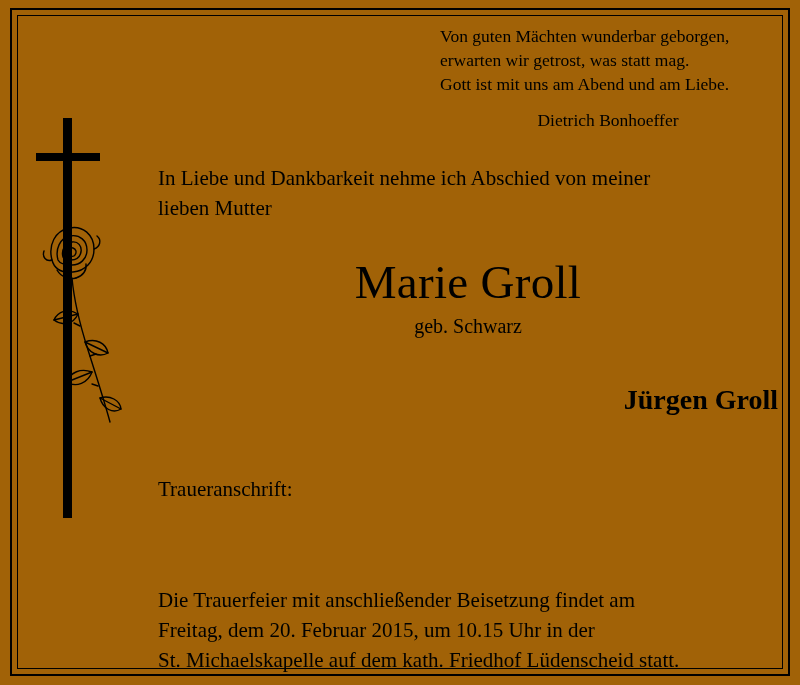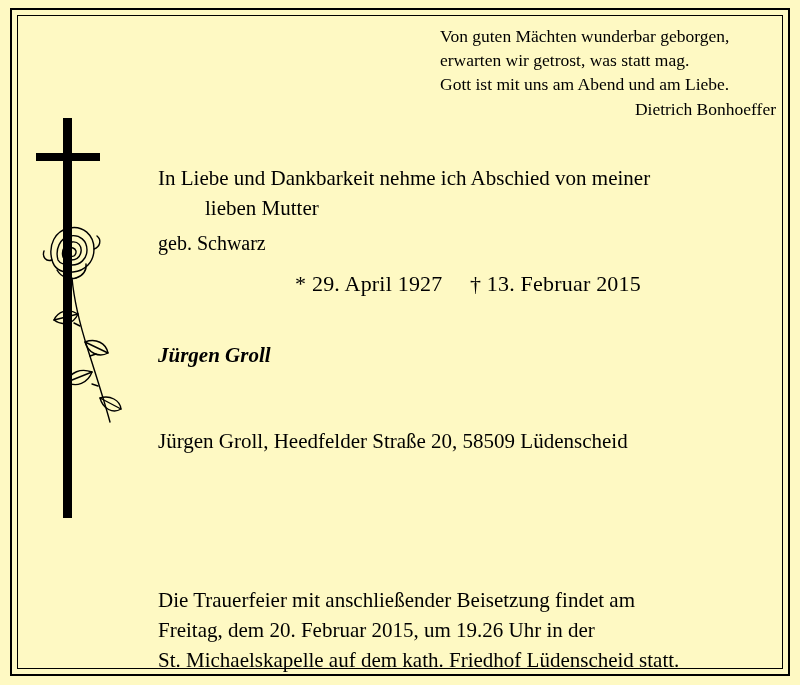--- a/index.html
+++ b/index.html
@@ -18,7 +18,7 @@
     position: relative;
     width: 800px;
     height: 685px;
-    background: #fef9c3;
+    background: #a16207;
     box-sizing: border-box;
   }
   .outer-frame {

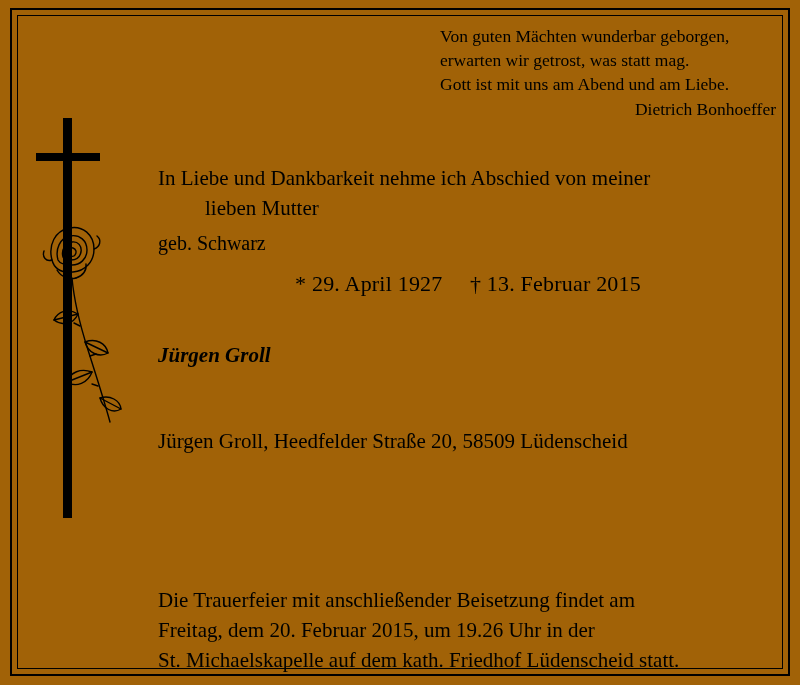--- a/index.html
+++ b/index.html
@@ -52,9 +52,9 @@
   }
   .quote .line { white-space: nowrap; }
   .quote .attribution {
-    text-align: right;
+    text-align: center;
     padding-right: 4px;
-    margin-top: 1px;
+    margin-top: 12px;
   }
 
   

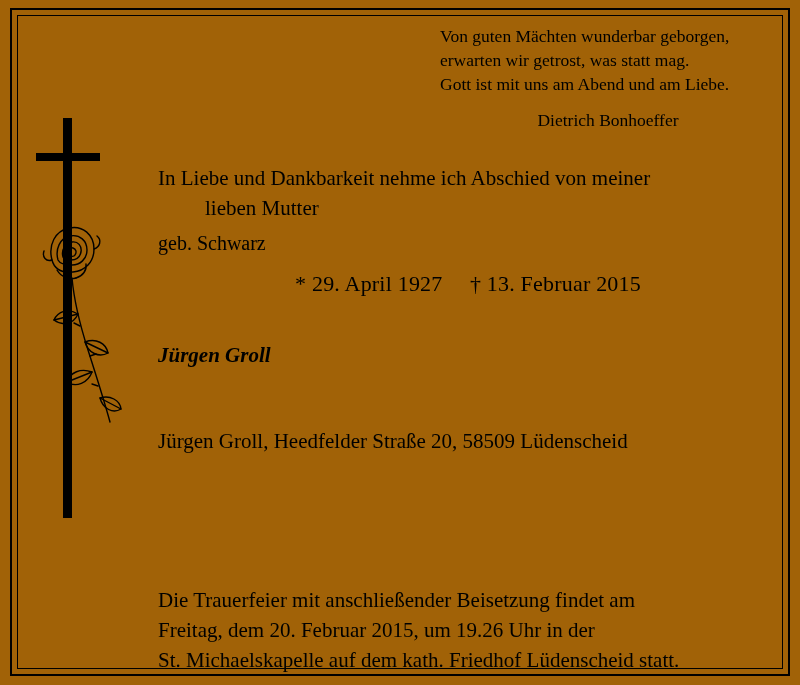--- a/index.html
+++ b/index.html
@@ -79,7 +79,7 @@
     text-align: justify;
     width: 618px;
   }
-  .intro .l2 { text-align: left; margin-left: 47px; }
+  .intro .l2 { text-align: left; }
   .name {
     text-align: center;
     font-size: 47px;

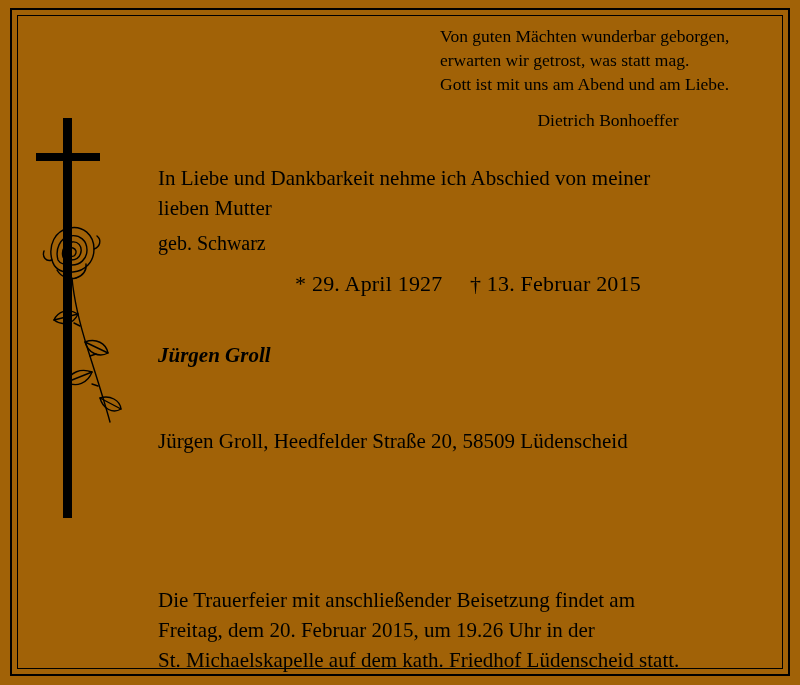--- a/index.html
+++ b/index.html
@@ -182,6 +182,7 @@
       <div class="l2">lieben Mutter</div>
     </div>
 
+    <div class="name">Marie Groll</div>
     <div class="birthname">geb. Schwarz</div>
 
     <div class="dates">

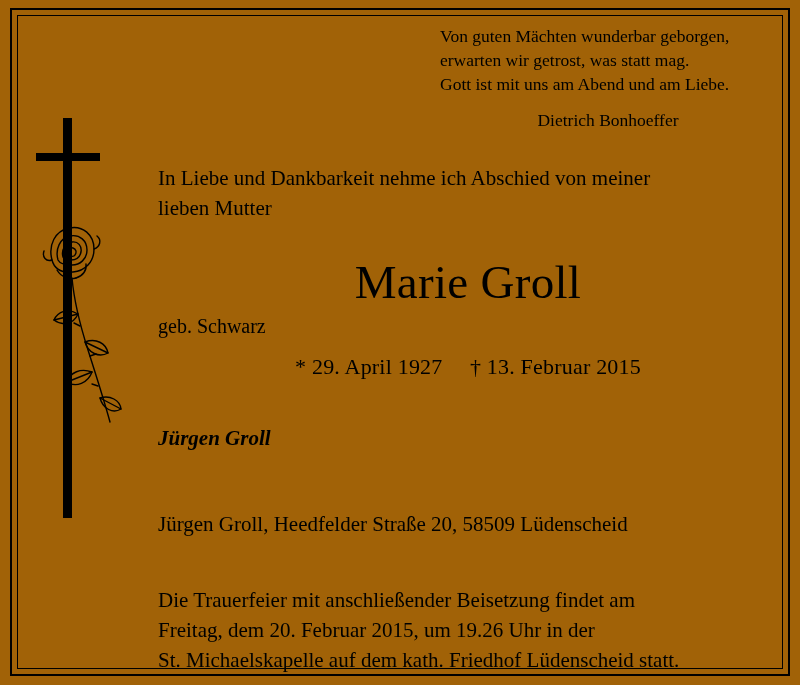--- a/index.html
+++ b/index.html
@@ -88,7 +88,7 @@
     letter-spacing: 0.3px;
   }
   .birthname {
-    text-align: left;
+    text-align: center;
     font-size: 20px;
     margin-top: 8px;
   }

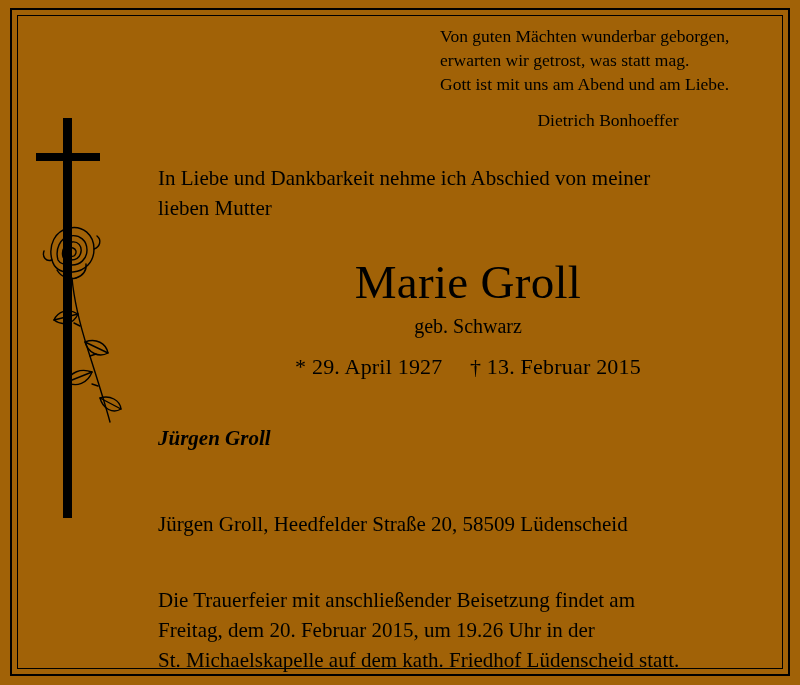--- a/index.html
+++ b/index.html
@@ -185,13 +185,6 @@
     <div class="name">Marie Groll</div>
     <div class="birthname">geb. Schwarz</div>
 
-    <div class="dates">
-      <span>*</span>
-      <span>29. April 1927</span>
-      <span class="sep"></span>
-      <span>†</span>
-      <span>13. Februar 2015</span>
-    </div>
 
     <div class="mourner">Jürgen Groll</div>
 

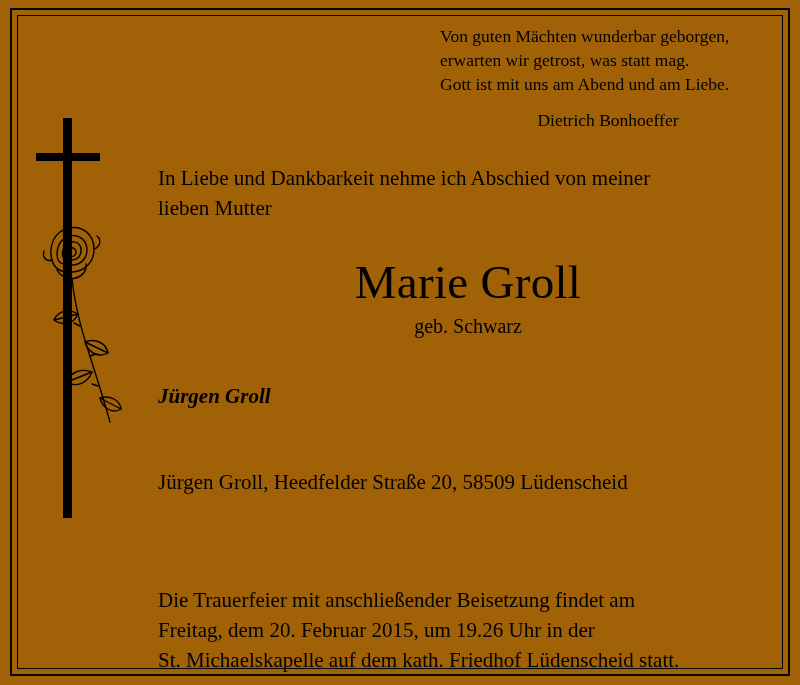--- a/index.html
+++ b/index.html
@@ -100,11 +100,10 @@
   }
   .dates .sep { display: inline-block; width: 16px; }
   .mourner {
-    text-align: left;
-    font-size: 21px;
+    text-align: right;
+    font-size: 28px;
     font-weight: bold;
     margin-top: 46px;
-    font-style: italic;
   }
   .address-block {
     margin-top: 58px;

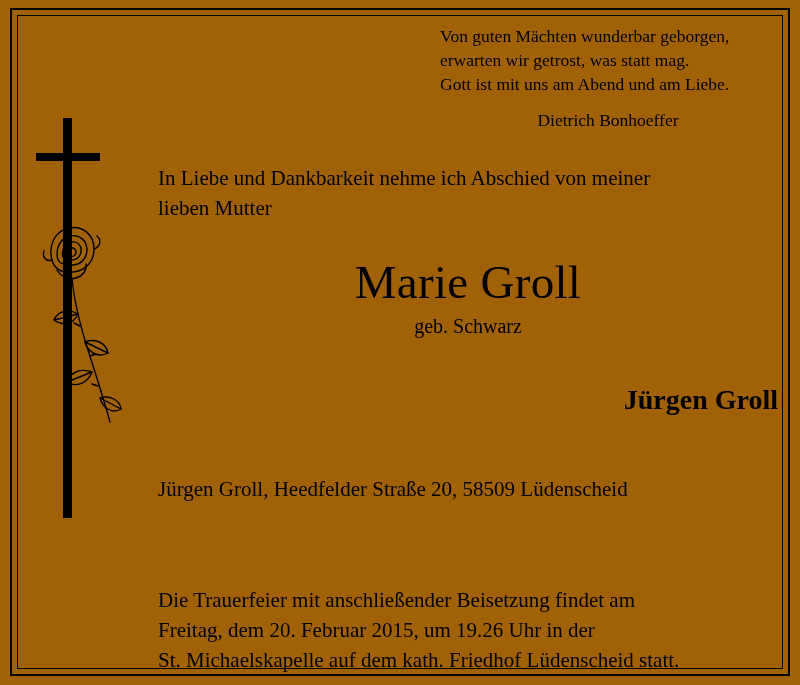--- a/index.html
+++ b/index.html
@@ -188,6 +188,7 @@
     <div class="mourner">Jürgen Groll</div>
 
     <div class="address-block">
+      <div>Traueranschrift:</div>
       <div>Jürgen Groll, Heedfelder Straße 20, 58509 Lüdenscheid</div>
     </div>
   </div>

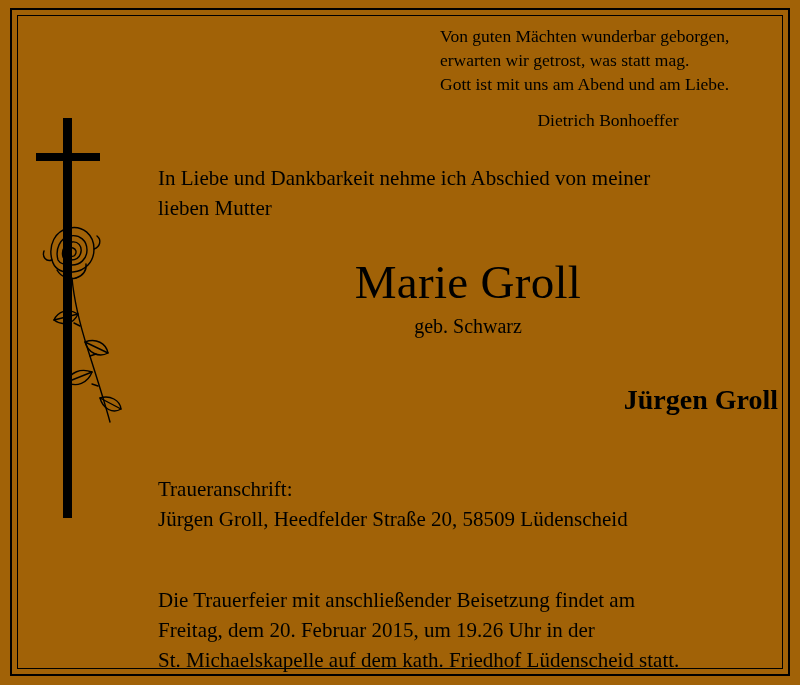--- a/index.html
+++ b/index.html
@@ -189,7 +189,6 @@
 
     <div class="address-block">
       <div>Traueranschrift:</div>
-      <div>Jürgen Groll, Heedfelder Straße 20, 58509 Lüdenscheid</div>
     </div>
   </div>
 

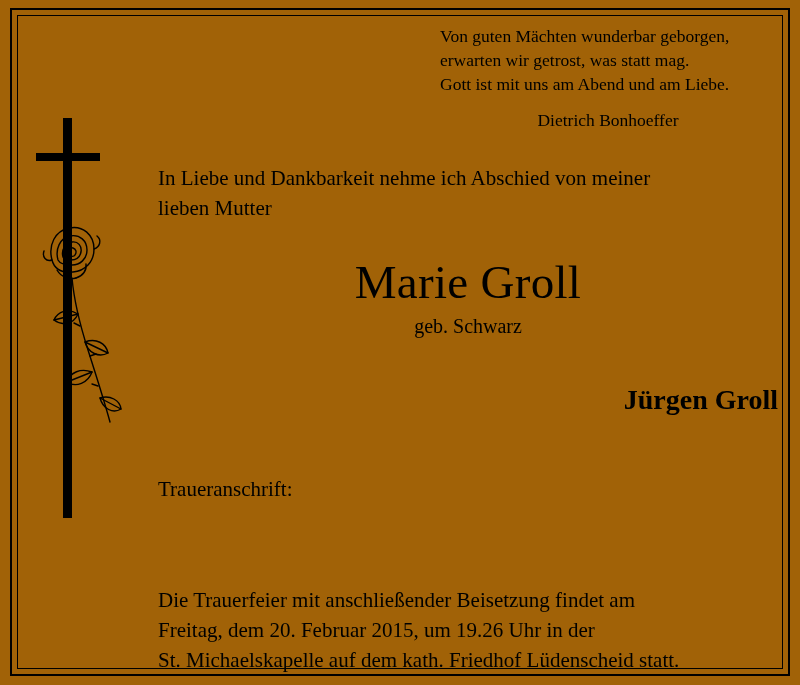--- a/index.html
+++ b/index.html
@@ -194,7 +194,7 @@
 
   <div class="ceremony">
     <div>Die Trauerfeier mit anschließender Beisetzung findet am</div>
-    <div>Freitag, dem 20. Februar 2015, um 19.26 Uhr in der</div>
+    <div>Freitag, dem 20. Februar 2015, um 10.15 Uhr in der</div>
     <div>St. Michaelskapelle auf dem kath. Friedhof Lüdenscheid statt.</div>
   </div>
 

